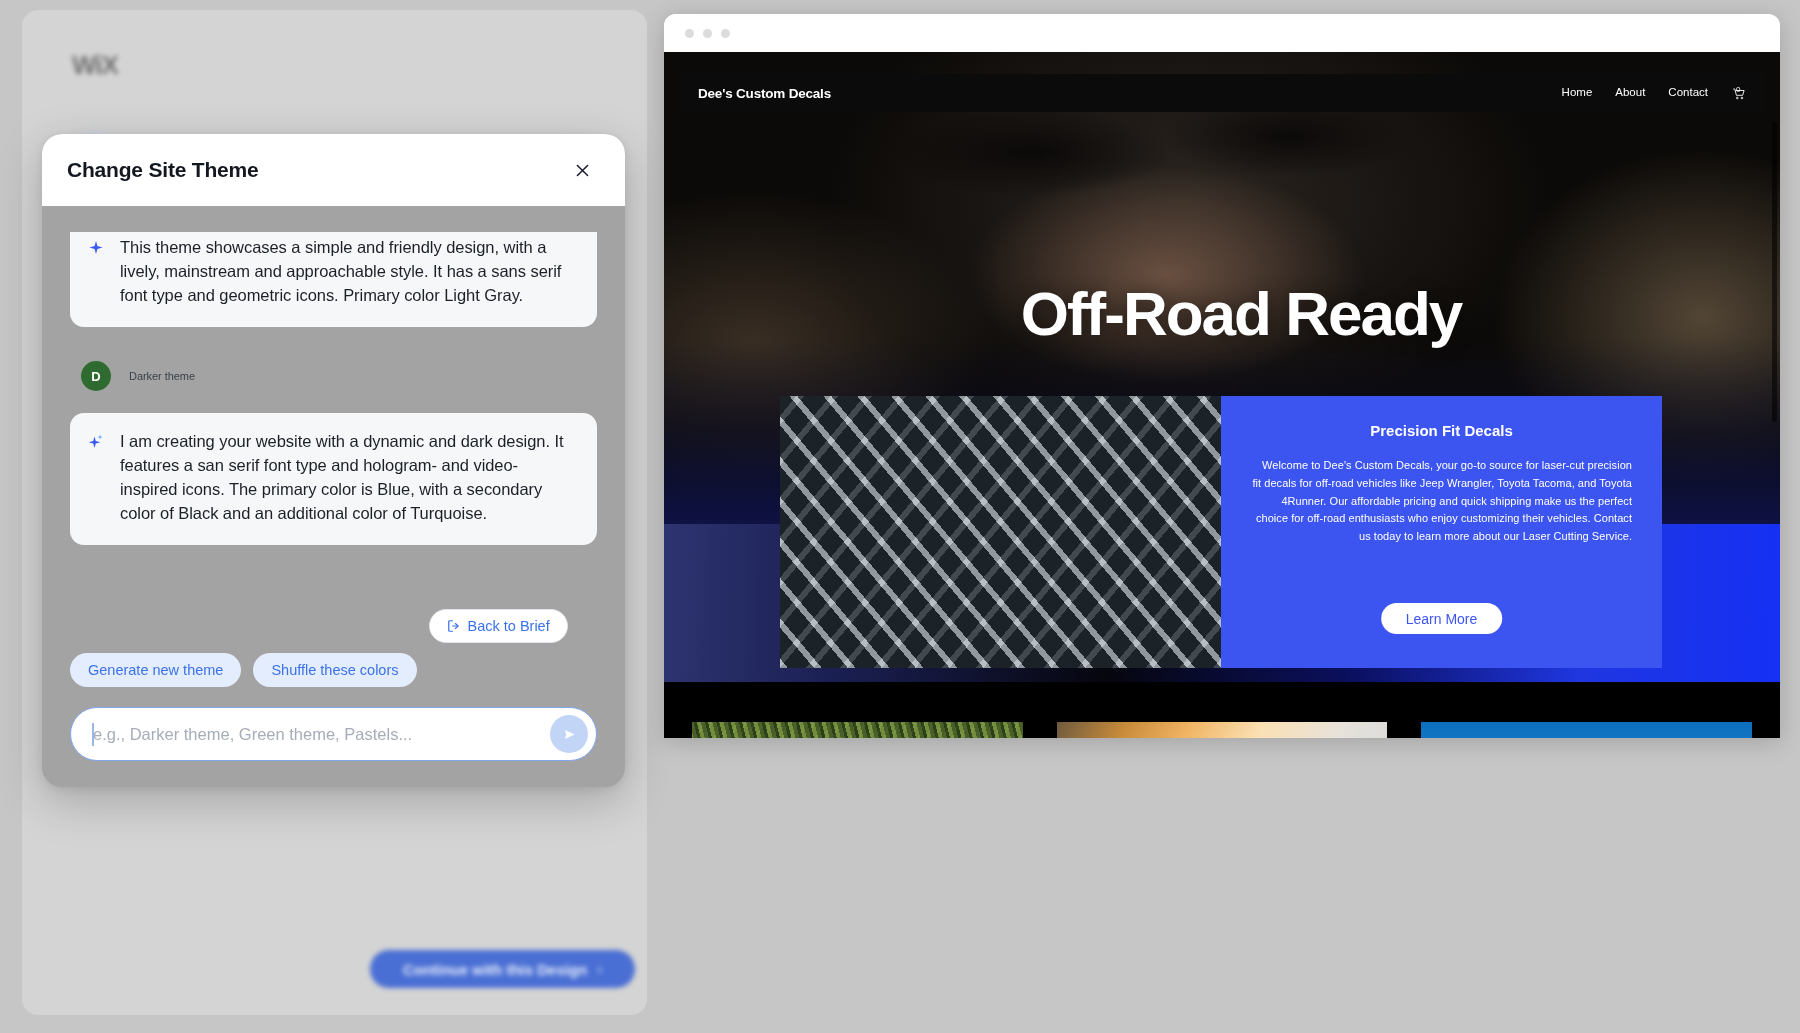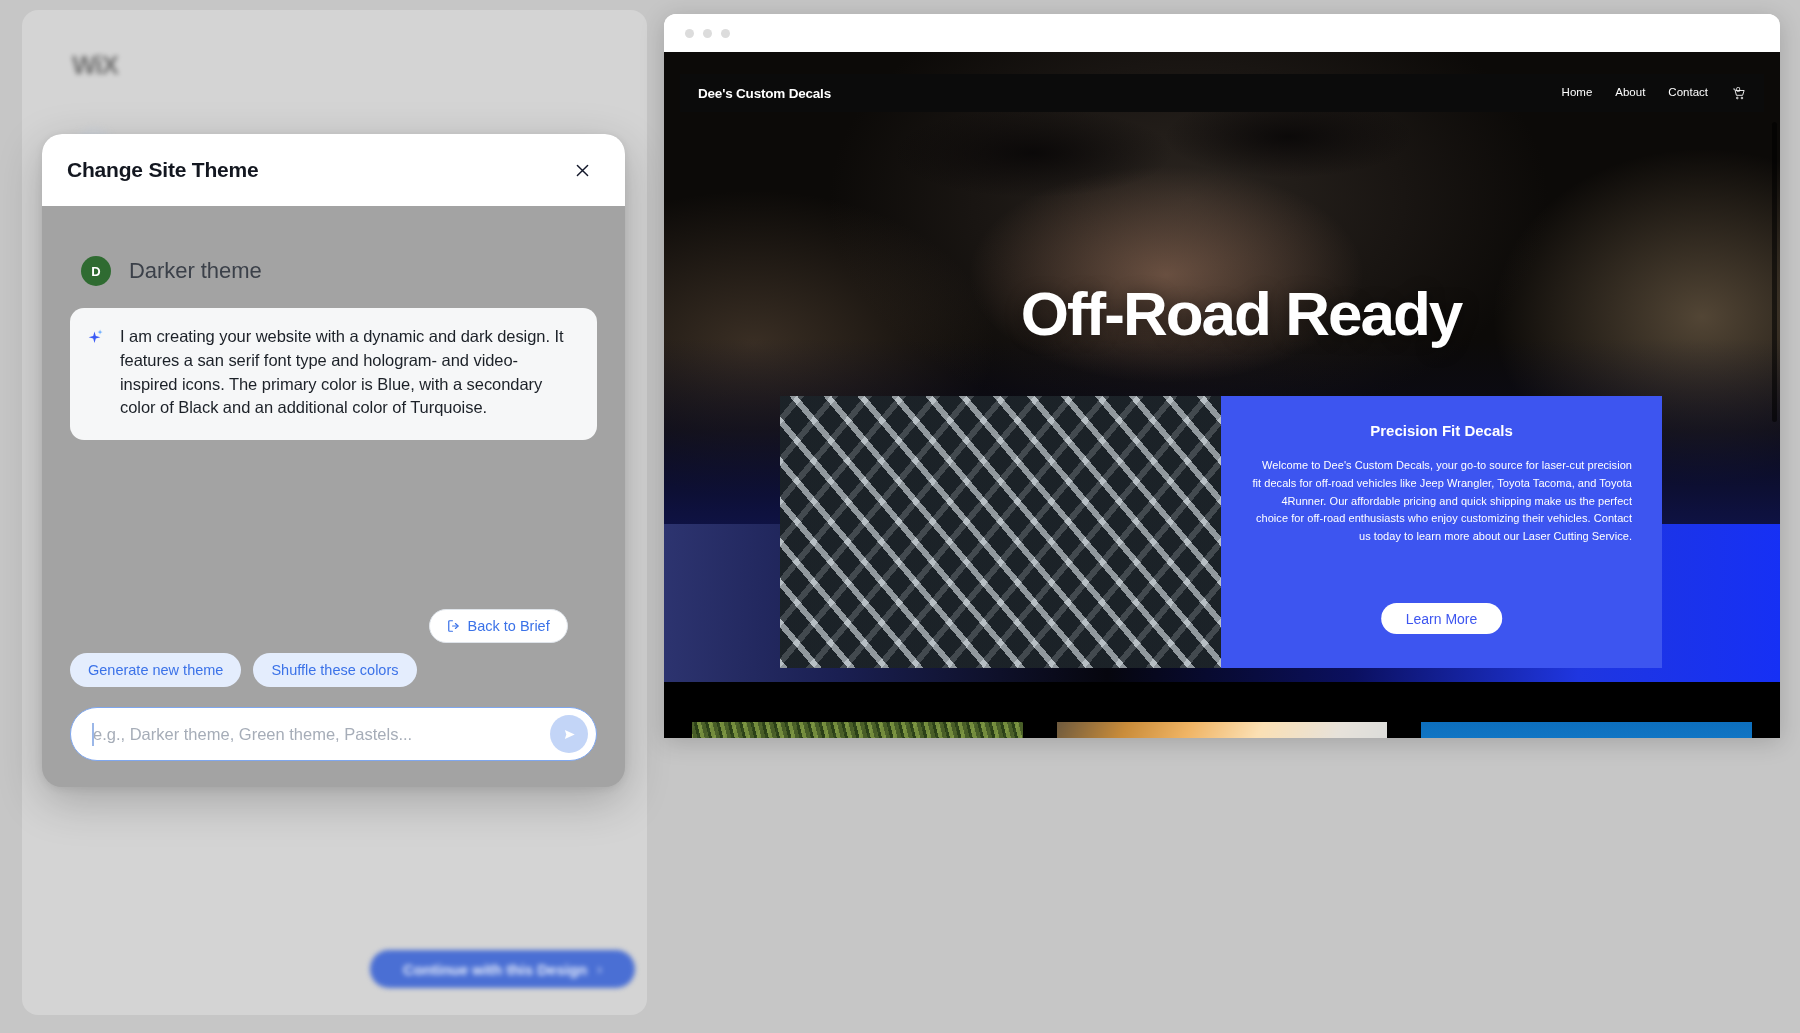--- a/index.html
+++ b/index.html
@@ -354,6 +354,14 @@
 
     <div class="modal-body">
 
+      <div class="msg-card first">
+        <span class="sparkle">
+          <svg viewBox="0 0 24 24">
+              <path d="M12 2.5 L13.9 9.4 L20.8 11.3 L13.9 13.2 L12 20.1 L10.1 13.2 L3.2 11.3 L10.1 9.4 Z" fill="#3b5bf5"></path>
+            </svg>
+        </span>
+        <div class="msg-text">This theme showcases a simple and friendly design, with a lively, mainstream and approachable style. It has a sans serif font type and geometric icons. Primary color Light Gray.</div>
+      </div>
 
       <div class="user-row">
         <div class="avatar">D</div>

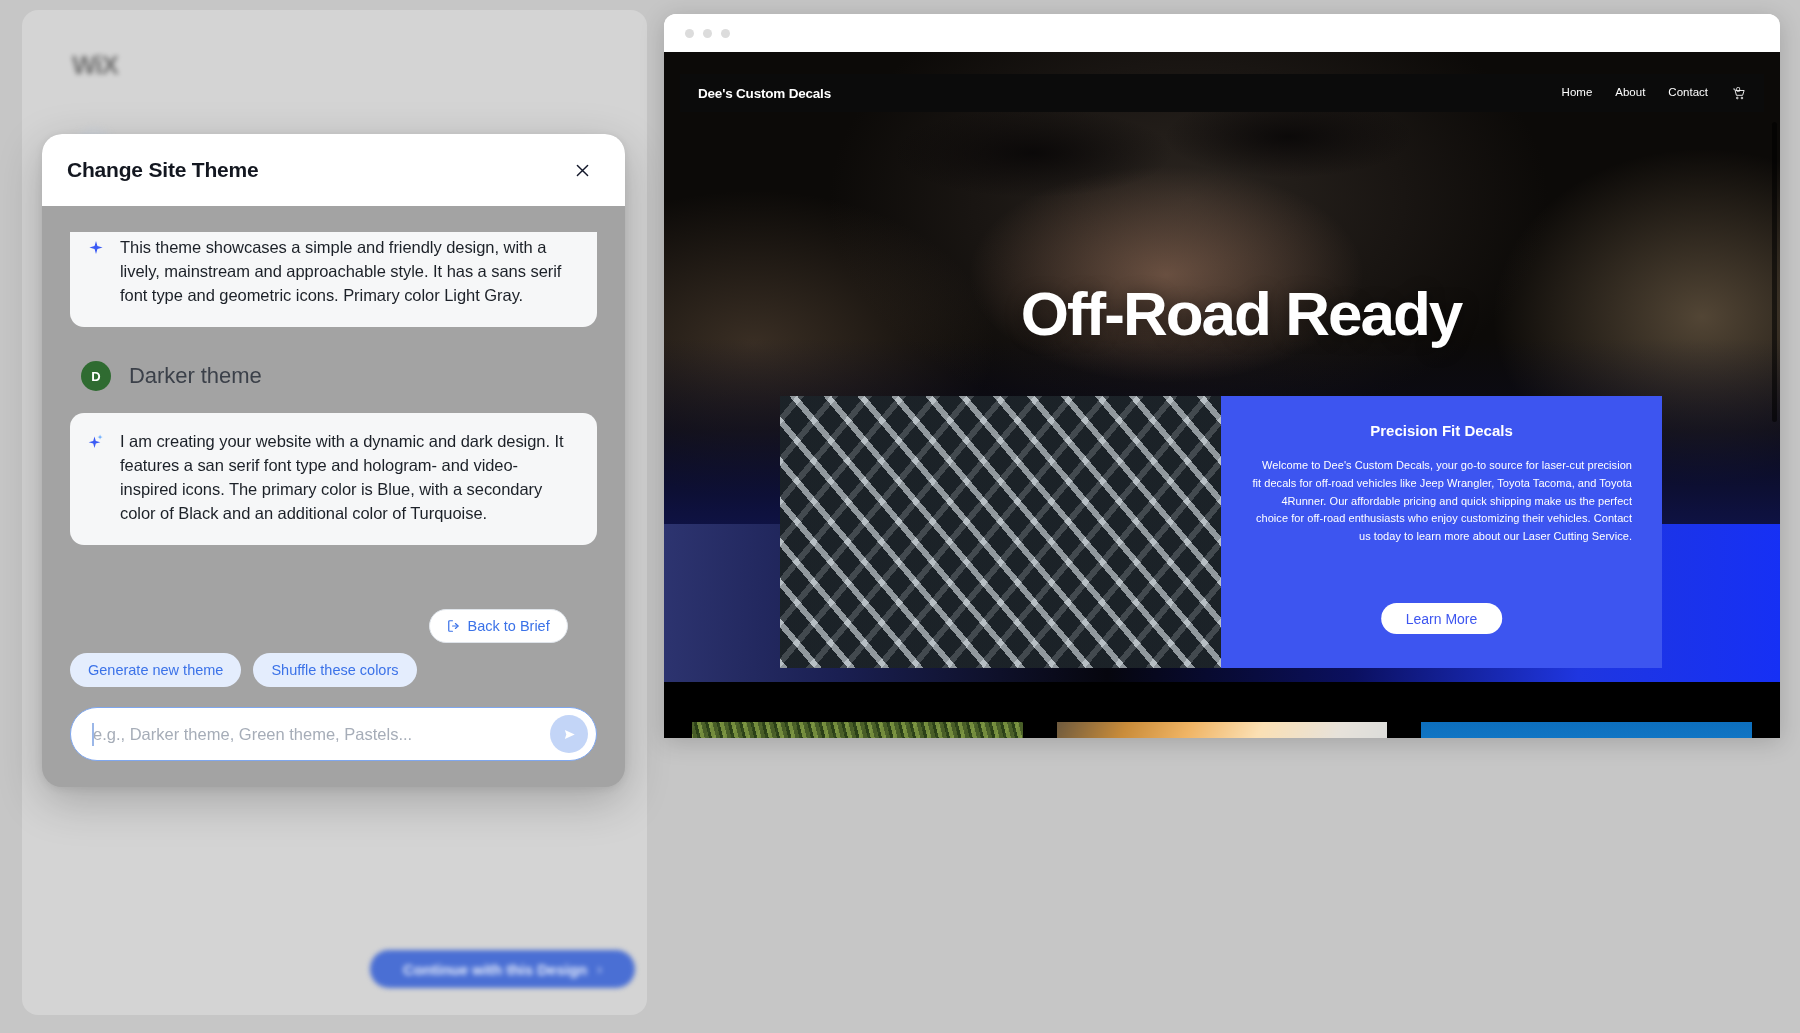--- a/index.html
+++ b/index.html
@@ -116,7 +116,7 @@
     color: #fff; font-size: 13px; font-weight: 700;
     display: flex; align-items: center; justify-content: center;
   }
-  .user-text { font-size: 22px; color: #3b4049; letter-spacing: -.05px; }
+  .user-text { font-size: 11px; color: #3b4049; letter-spacing: -.05px; }
 
   .modal-footer { padding: 0 28px 26px 28px; }
   .chip-row { display: flex; gap: 12px; margin-bottom: 20px; }

